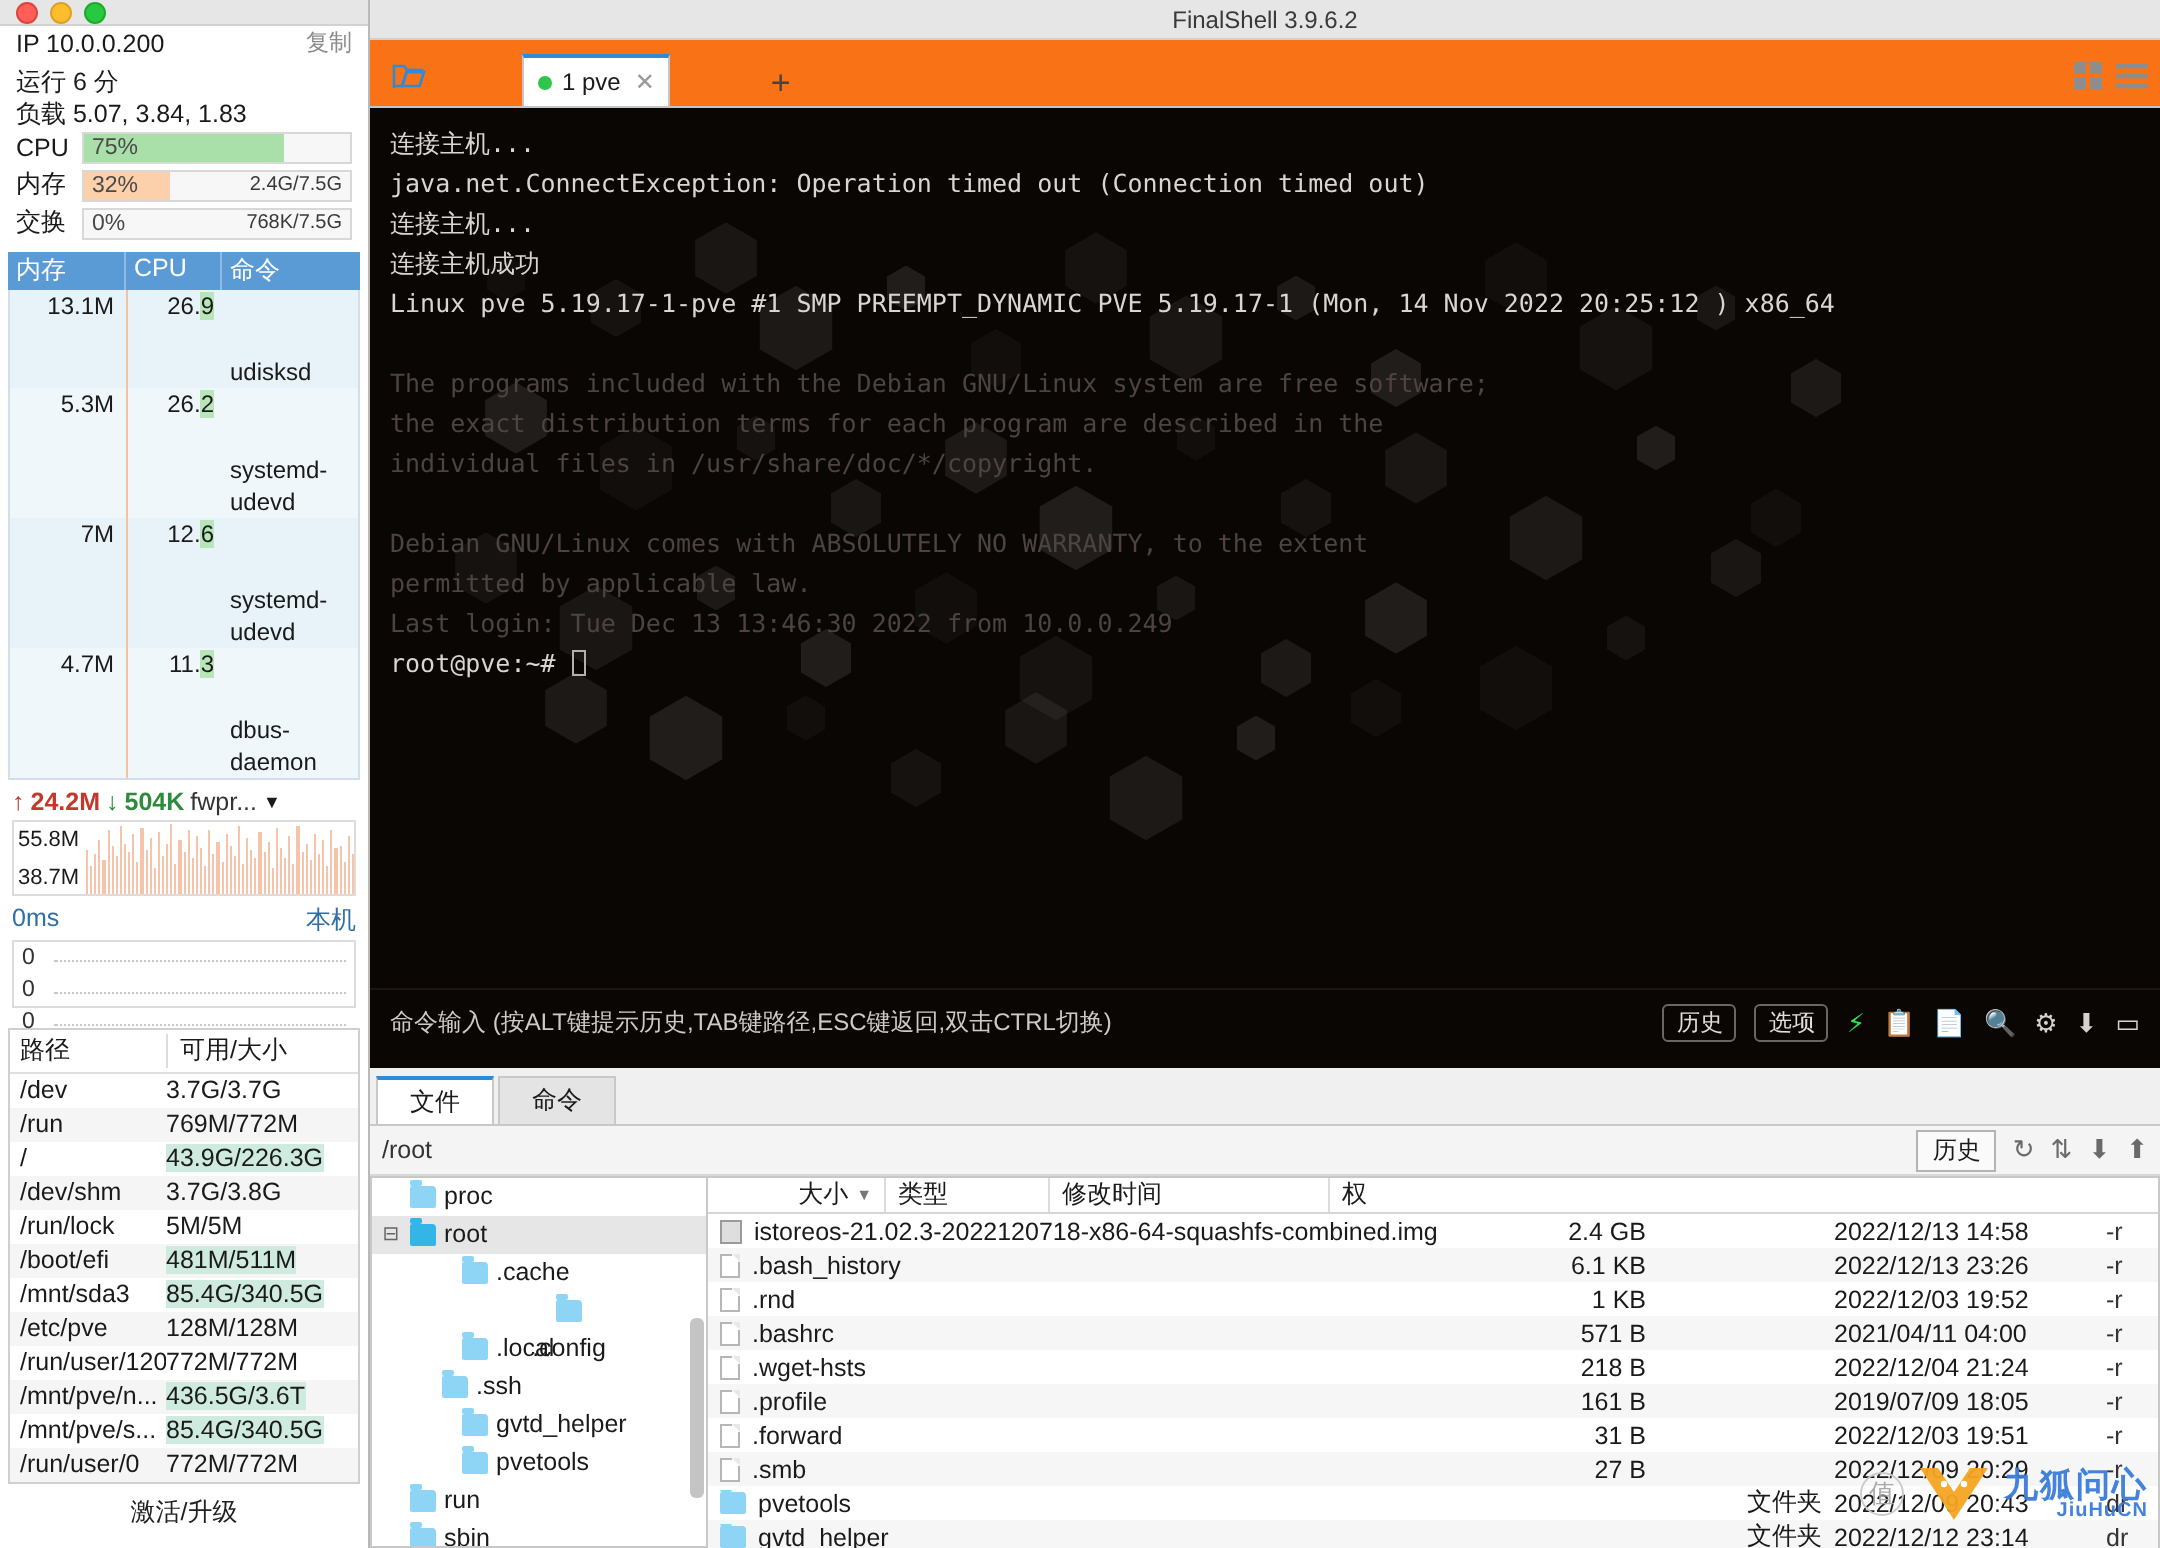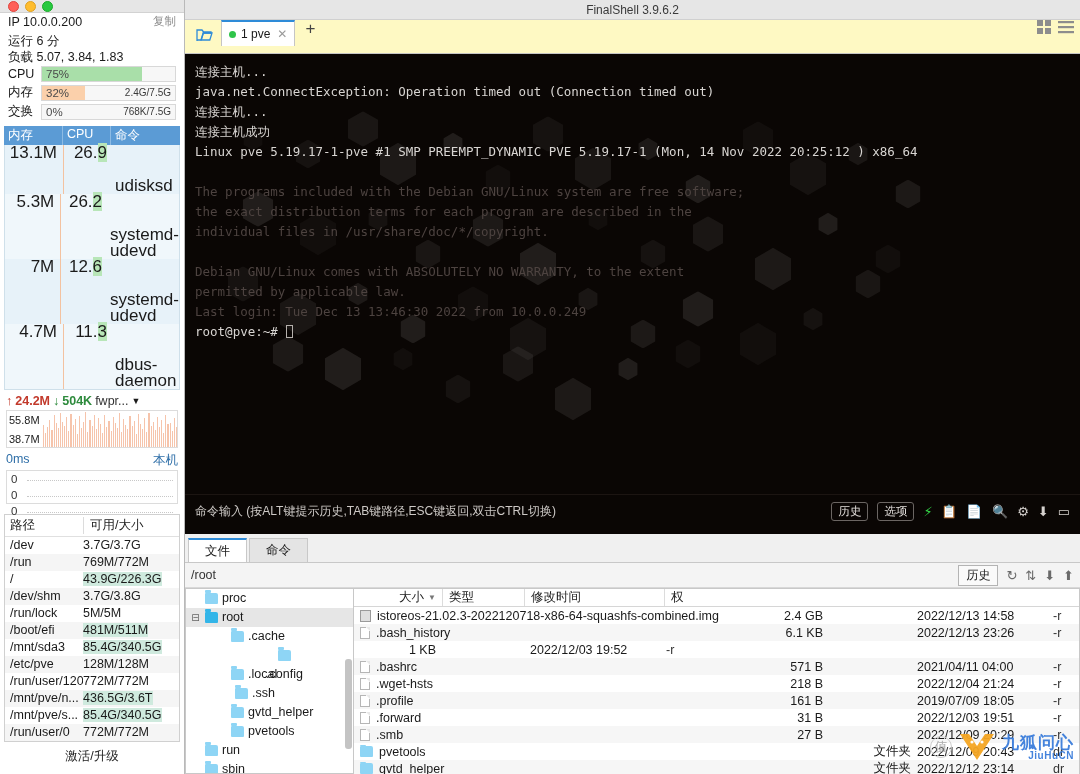--- a/index.html
+++ b/index.html
@@ -103,8 +103,8 @@
     display:flex; align-items:center; justify-content:center; font-size:12px; color:#3a3a3a;
   }
   .tabbar {
-    height:34px; background:#fef9c3; border-bottom:1px solid #c5c5c5;
-    display:flex; align-items:flex-start; padding:0 6px; position:relative;
+    height:34px; background:#f97316; border-bottom:1px solid #c5c5c5;
+    display:flex; align-items:flex-end; padding:0 6px; position:relative;gap:40px;
   }
   .folder-ico { width:26px; height:30px; display:flex; align-items:center; justify-content:center; cursor:pointer;}
   .tab {

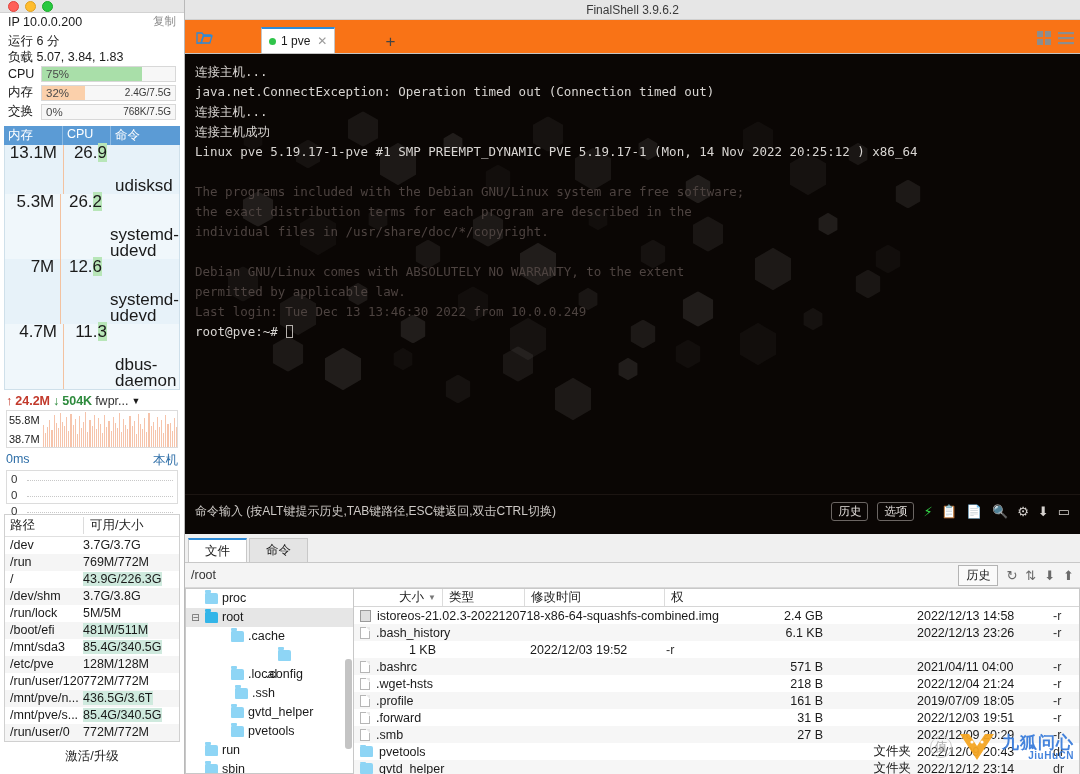--- a/index.html
+++ b/index.html
@@ -55,7 +55,7 @@
   .ph-mem{ width:58px; text-align:left;}
   .ph-cpu{ width:48px; border-left:1px solid #8dbbe4;}
   .ph-cmd{ flex:1; border-left:1px solid #8dbbe4;}
-  .proc-row { display:flex; font-size:17px; line-height:16px; background:#f0f7fb; }
+  .proc-row { display:flex; font-size:12px; line-height:16px; background:#f0f7fb; }
   .proc-row:nth-child(odd){ background:#e7f2f9; }
   .proc-row .c-mem { width:58px; text-align:right; padding-right:6px; }
   .proc-row .c-cpu { width:48px; text-align:right; padding-right:4px; border-left:1px solid #f3c2a0; position:relative;}

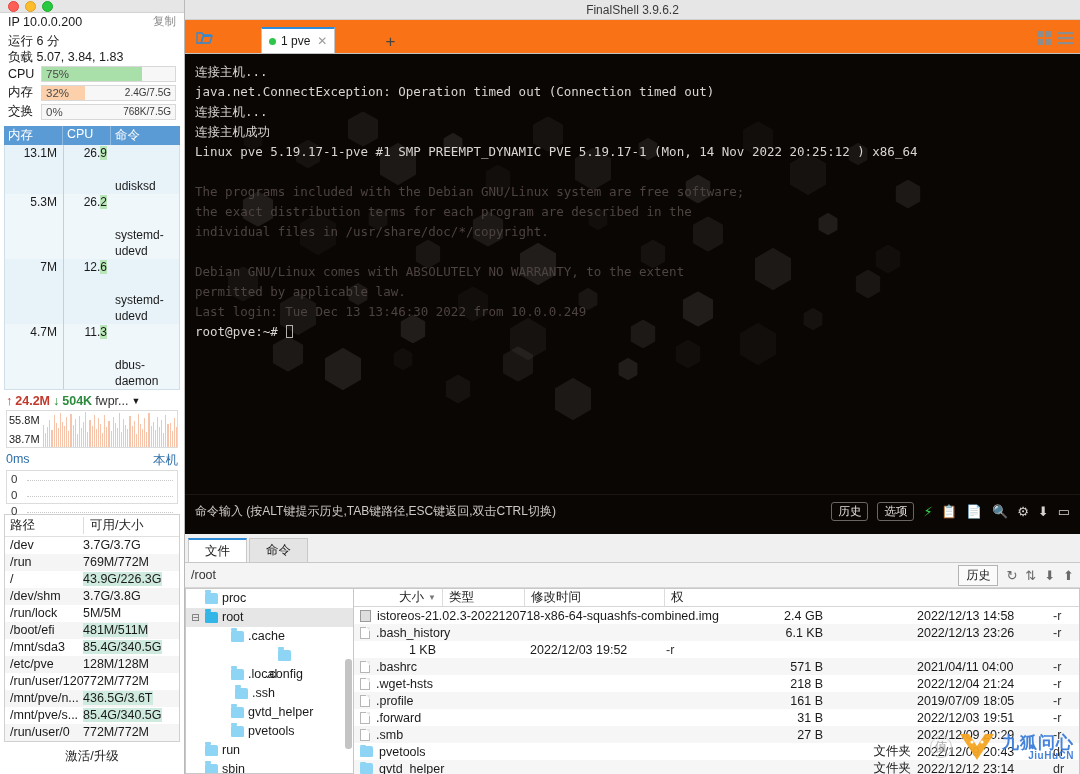--- a/index.html
+++ b/index.html
@@ -655,6 +655,10 @@
                 <span class="col-perm">-r</span>
               </div>
               <div class="lrow">
+                <span class="col-name">
+                  <span class="docico"></span>
+                  <span>.rnd</span>
+                </span>
                 <span class="col-size">1 KB</span>
                 <span class="col-type"></span>
                 <span class="col-time">2022/12/03 19:52</span>

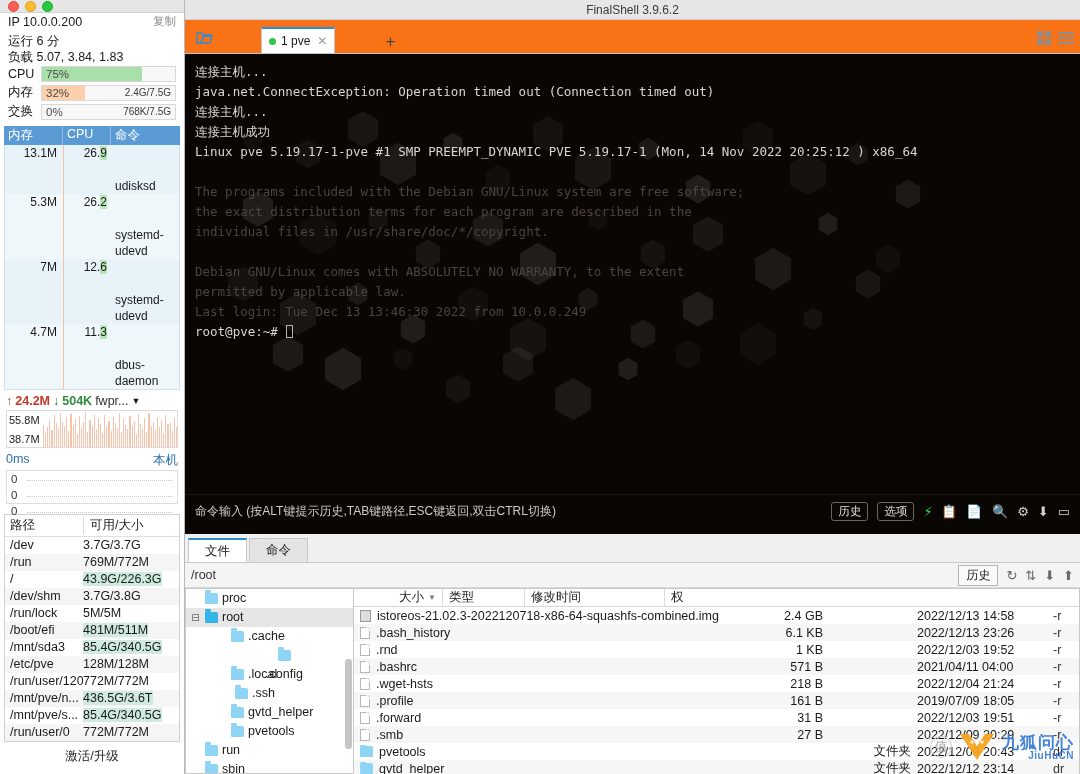--- a/index.html
+++ b/index.html
@@ -594,7 +594,7 @@
                 <span class="ficon"></span>
                 <span>.local</span>
               </div>
-              <div class="tnode" style="padding-left: 34px;">
+              <div class="tnode" style="padding-left: 20px;">
                 <span class="twist"></span>
                 <span class="ficon"></span>
                 <span>.ssh</span>

